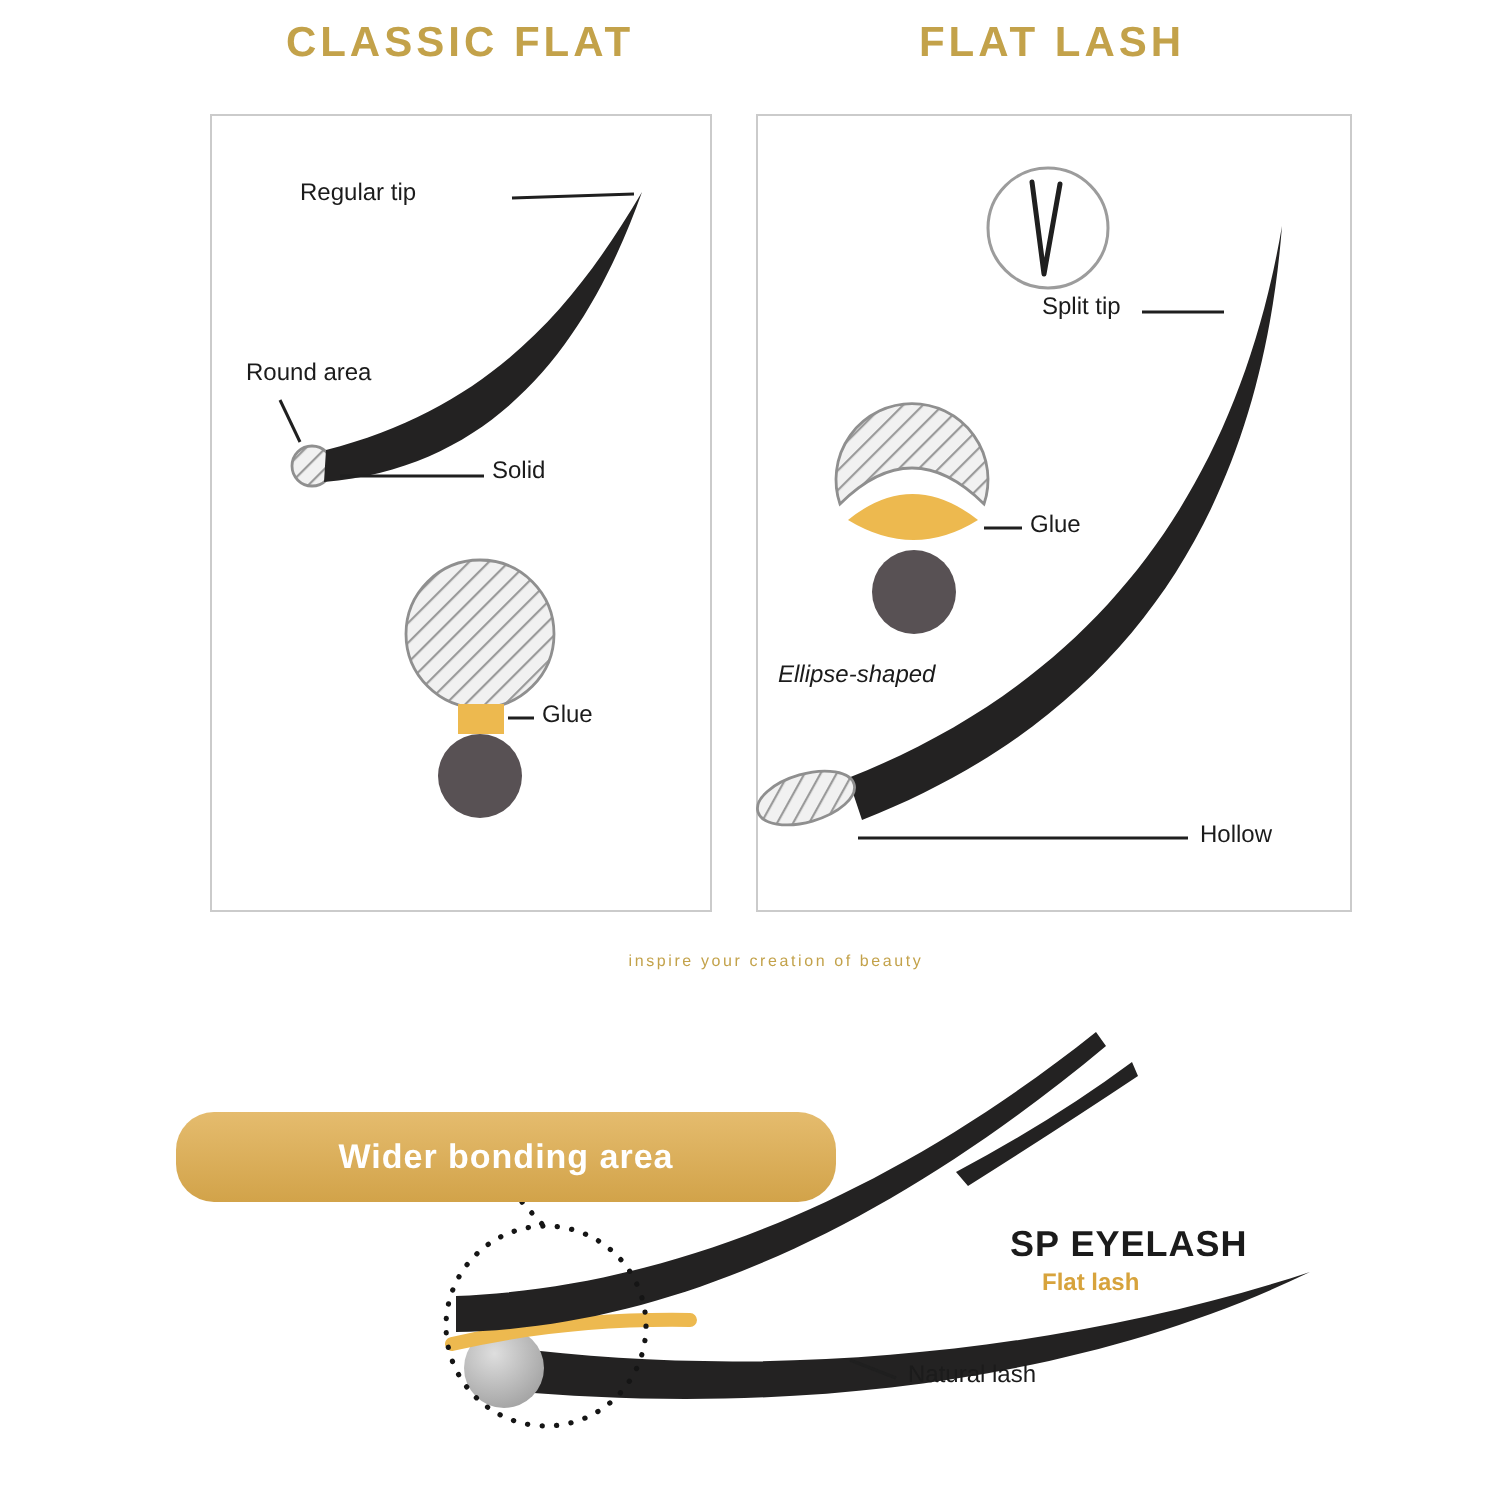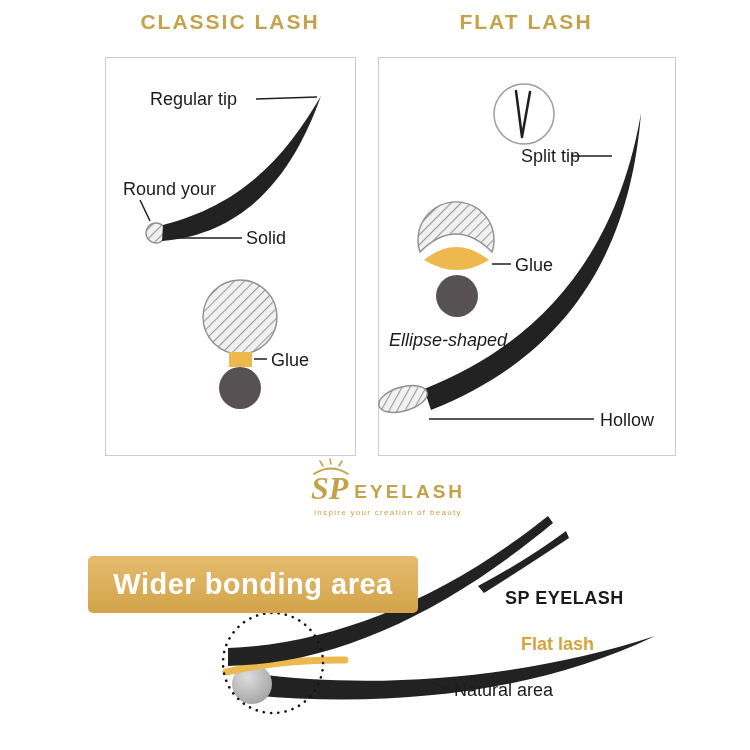--- a/index.html
+++ b/index.html
@@ -67,7 +67,7 @@
 
 <div class="stage">
 
-  <div class="hdr hdr-classic">CLASSIC LASH</div>
+  <div class="hdr hdr-classic">CLASSIC FLAT</div>
   <div class="hdr hdr-flat">FLAT LASH</div>
 
   <div class="panel panel-classic"></div>

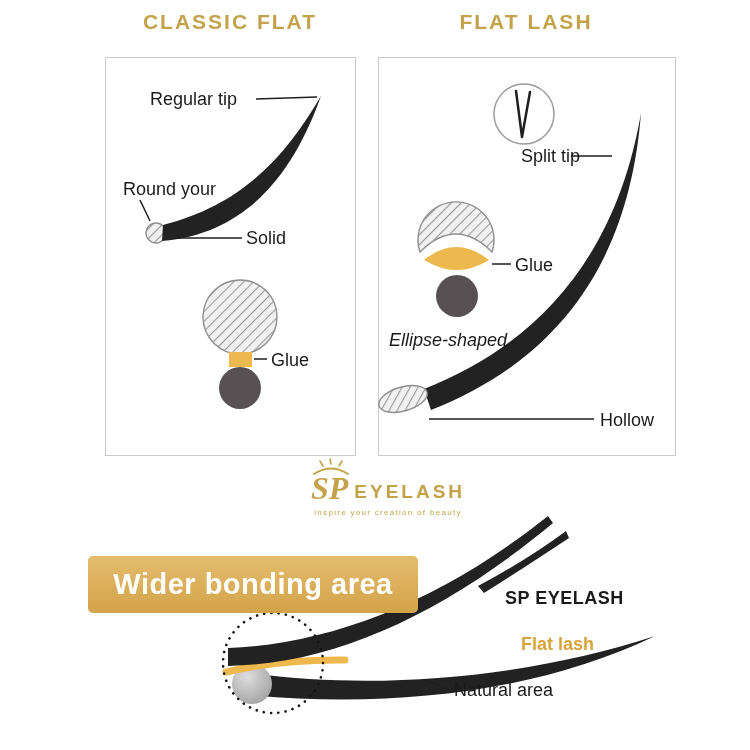--- a/index.html
+++ b/index.html
@@ -26,7 +26,7 @@
   .hdr-classic{left:105px;width:250px;top:10px;}
   .hdr-flat{left:378px;width:296px;top:10px;}
   .hdr-vs{left:355px;width:90px;top:2px;font-size:30px;letter-spacing:1px;}
-  .label{position:absolute;font-size:18px;font-weight:500;color:var(--label-text);white-space:nowrap;}
+  .label{position:absolute;font-size:12px;font-weight:500;color:var(--label-text);white-space:nowrap;}
   .lbl-regular-tip{left:150px;top:89px;}
   .lbl-round-shape{left:123px;top:179px;}
   .lbl-solid{left:246px;top:228px;text-align:right;}

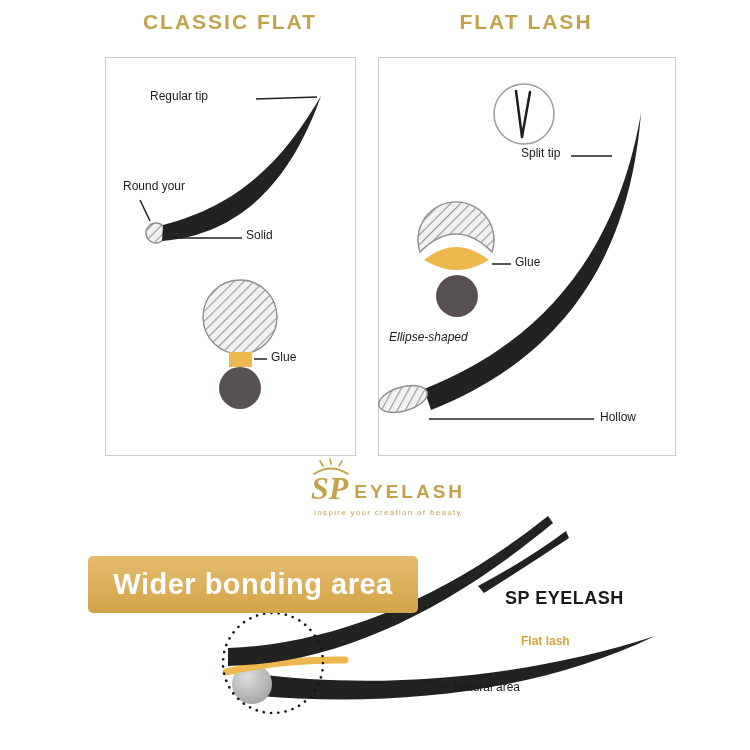--- a/index.html
+++ b/index.html
@@ -123,7 +123,7 @@
   </svg>
 
   <div class="label lbl-regular-tip">Regular tip</div>
-  <div class="label lbl-round-shape">Round your</div>
+  <div class="label lbl-round-shape">Round area</div>
   <div class="label lbl-solid">Solid</div>
   <div class="label lbl-glue-classic">Glue</div>
 

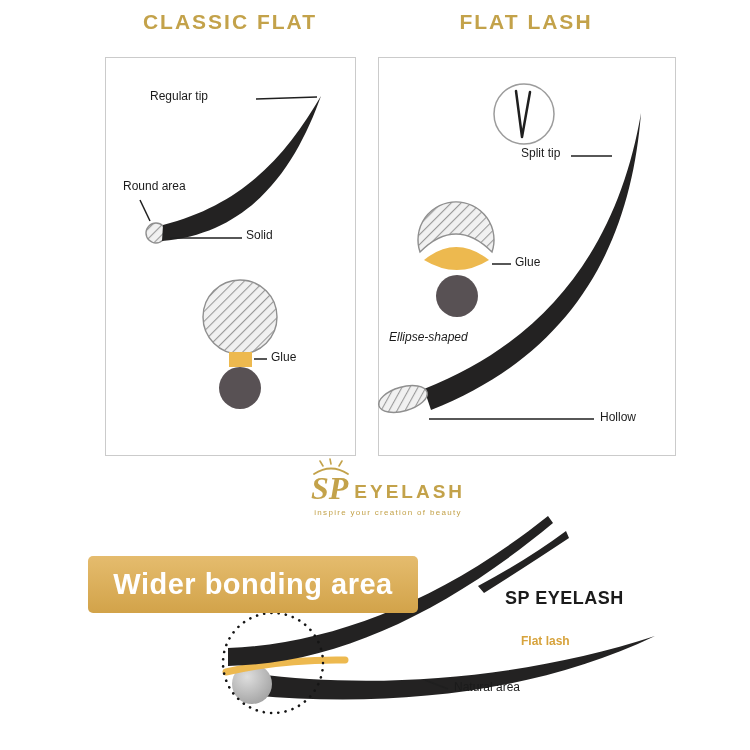--- a/index.html
+++ b/index.html
@@ -133,16 +133,6 @@
   <div class="label lbl-hollow">Hollow</div>
 
   <div class="logo">
-    <div class="logo-row">
-      <span class="logo-sp">
-        <svg class="logo-icon" width="40" height="18" viewBox="0 0 40 18">
-          <path d="M 3 16 Q 20 5 37 16" fill="none" stroke="#C3A24A" stroke-width="1.8" stroke-linecap="round"></path>
-          <path d="M 12 8 L 9 3 M 20 6 L 19 1 M 28 8 L 31 3" fill="none" stroke="#C3A24A" stroke-width="1.6" stroke-linecap="round"></path>
-        </svg>
-        <span>SP</span>
-      </span>
-      <span class="logo-name">EYELASH</span>
-    </div>
     <div class="logo-tag">inspire your creation of beauty</div>
   </div>
 

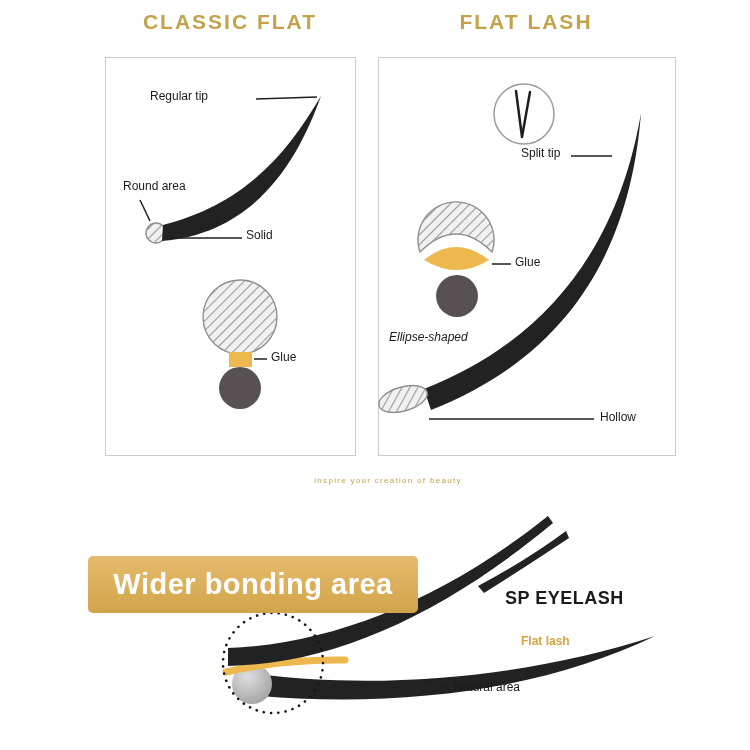--- a/index.html
+++ b/index.html
@@ -39,10 +39,10 @@
   .lbl-flatlash{left:521px;top:634px;color:var(--flat-lash-gold);font-weight:600;}
   .lbl-natural{left:454px;top:680px;}
   .banner{
-    position:absolute;left:88px;top:556px;width:330px;height:57px;border-radius:5px;
+    position:absolute;left:88px;top:556px;width:330px;height:45px;border-radius:19px;
     background:linear-gradient(180deg,rgba(255,255,255,.18),rgba(0,0,0,.06)),var(--banner-gold);
     display:flex;align-items:center;justify-content:center;
-    color:#fff;font-size:29px;font-weight:700;letter-spacing:.5px;
+    color:#fff;font-size:17px;font-weight:700;letter-spacing:.5px;
   }
   .logo{position:absolute;left:278px;top:472px;width:220px;display:flex;
         flex-direction:column;align-items:center;color:var(--gold-text);}

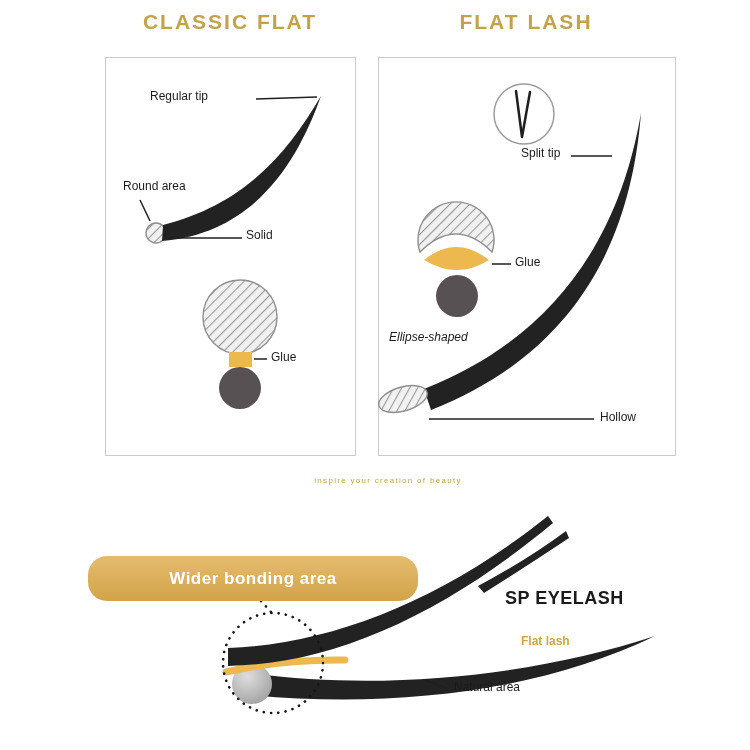--- a/index.html
+++ b/index.html
@@ -35,7 +35,7 @@
   .lbl-glue-flat{left:515px;top:255px;}
   .lbl-ellipse{left:389px;top:330px;font-style:italic;}
   .lbl-hollow{left:600px;top:410px;}
-  .lbl-brand{left:505px;top:588px;font-size:18px;font-weight:700;letter-spacing:.5px;}
+  .lbl-brand{left:505px;top:612px;font-size:18px;font-weight:700;letter-spacing:.5px;}
   .lbl-flatlash{left:521px;top:634px;color:var(--flat-lash-gold);font-weight:600;}
   .lbl-natural{left:454px;top:680px;}
   .banner{

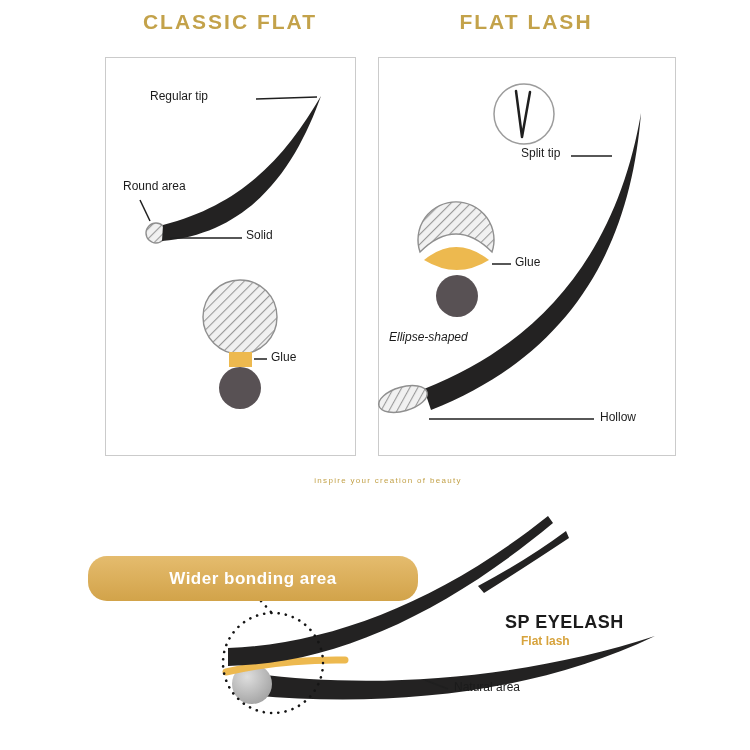--- a/index.html
+++ b/index.html
@@ -139,7 +139,7 @@
   <div class="banner">Wider bonding area</div>
   <div class="label lbl-brand">SP EYELASH</div>
   <div class="label lbl-flatlash">Flat lash</div>
-  <div class="label lbl-natural">Natural area</div>
+  <div class="label lbl-natural">Natural lash</div>
 
 </div>
 

